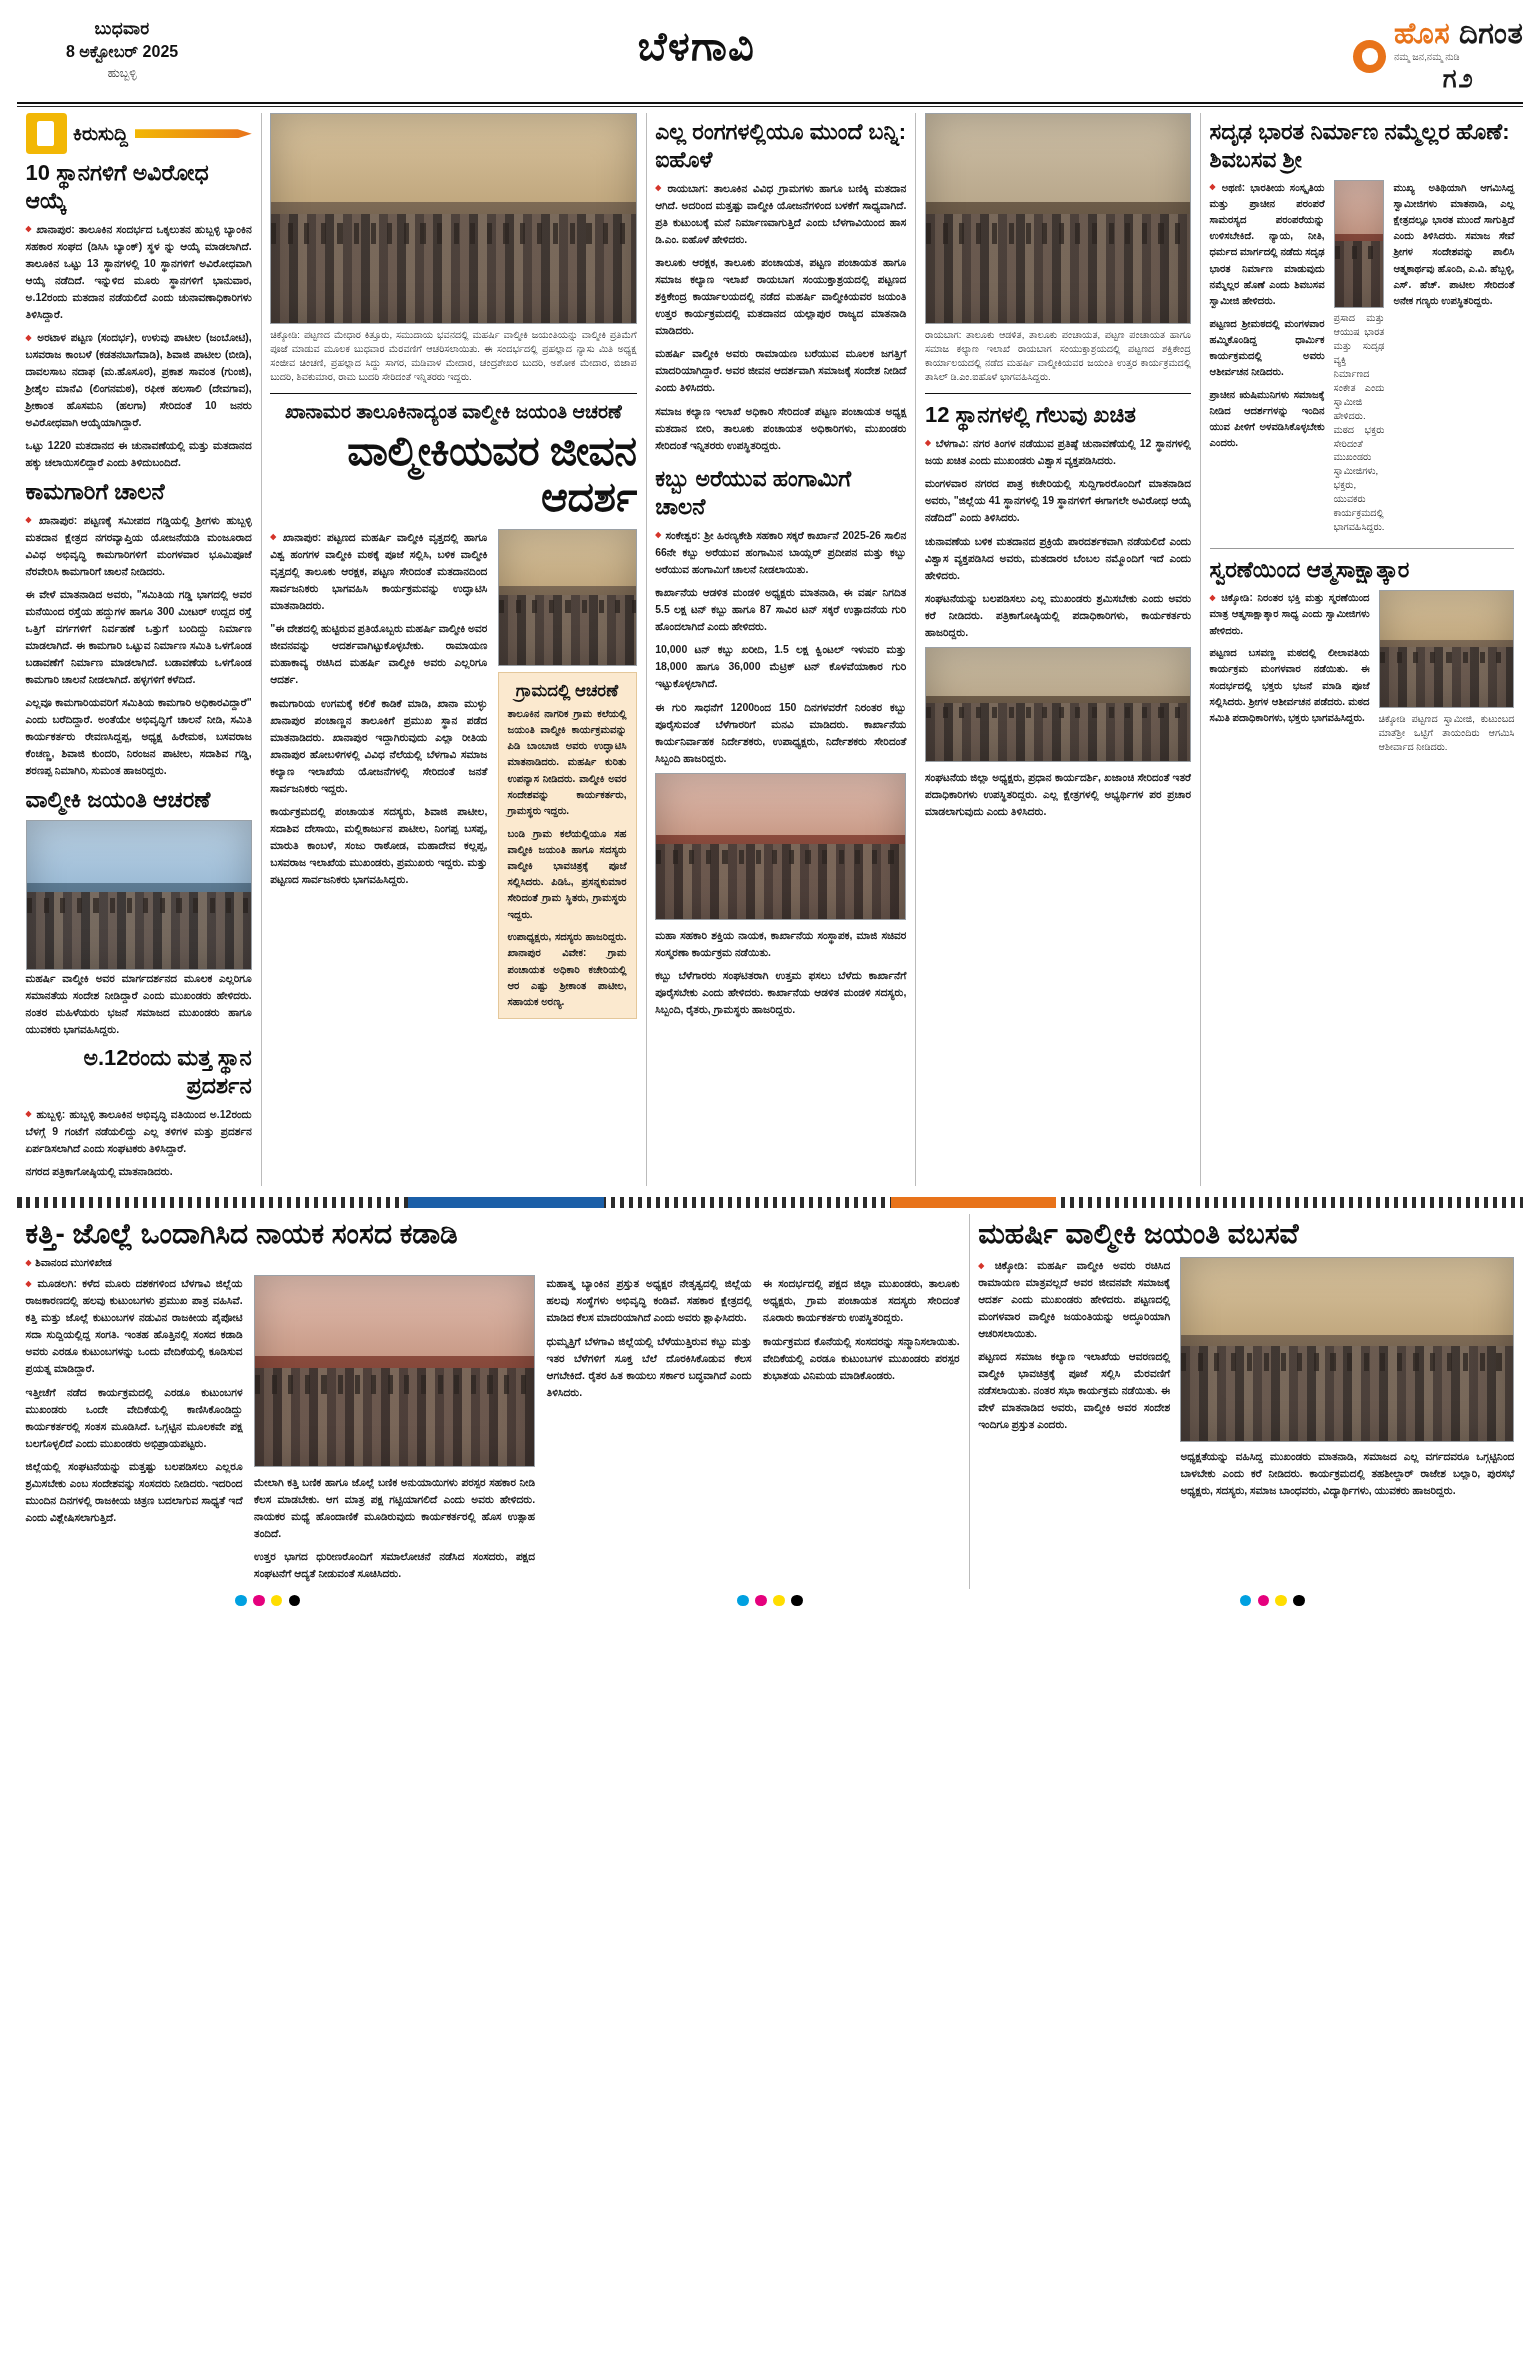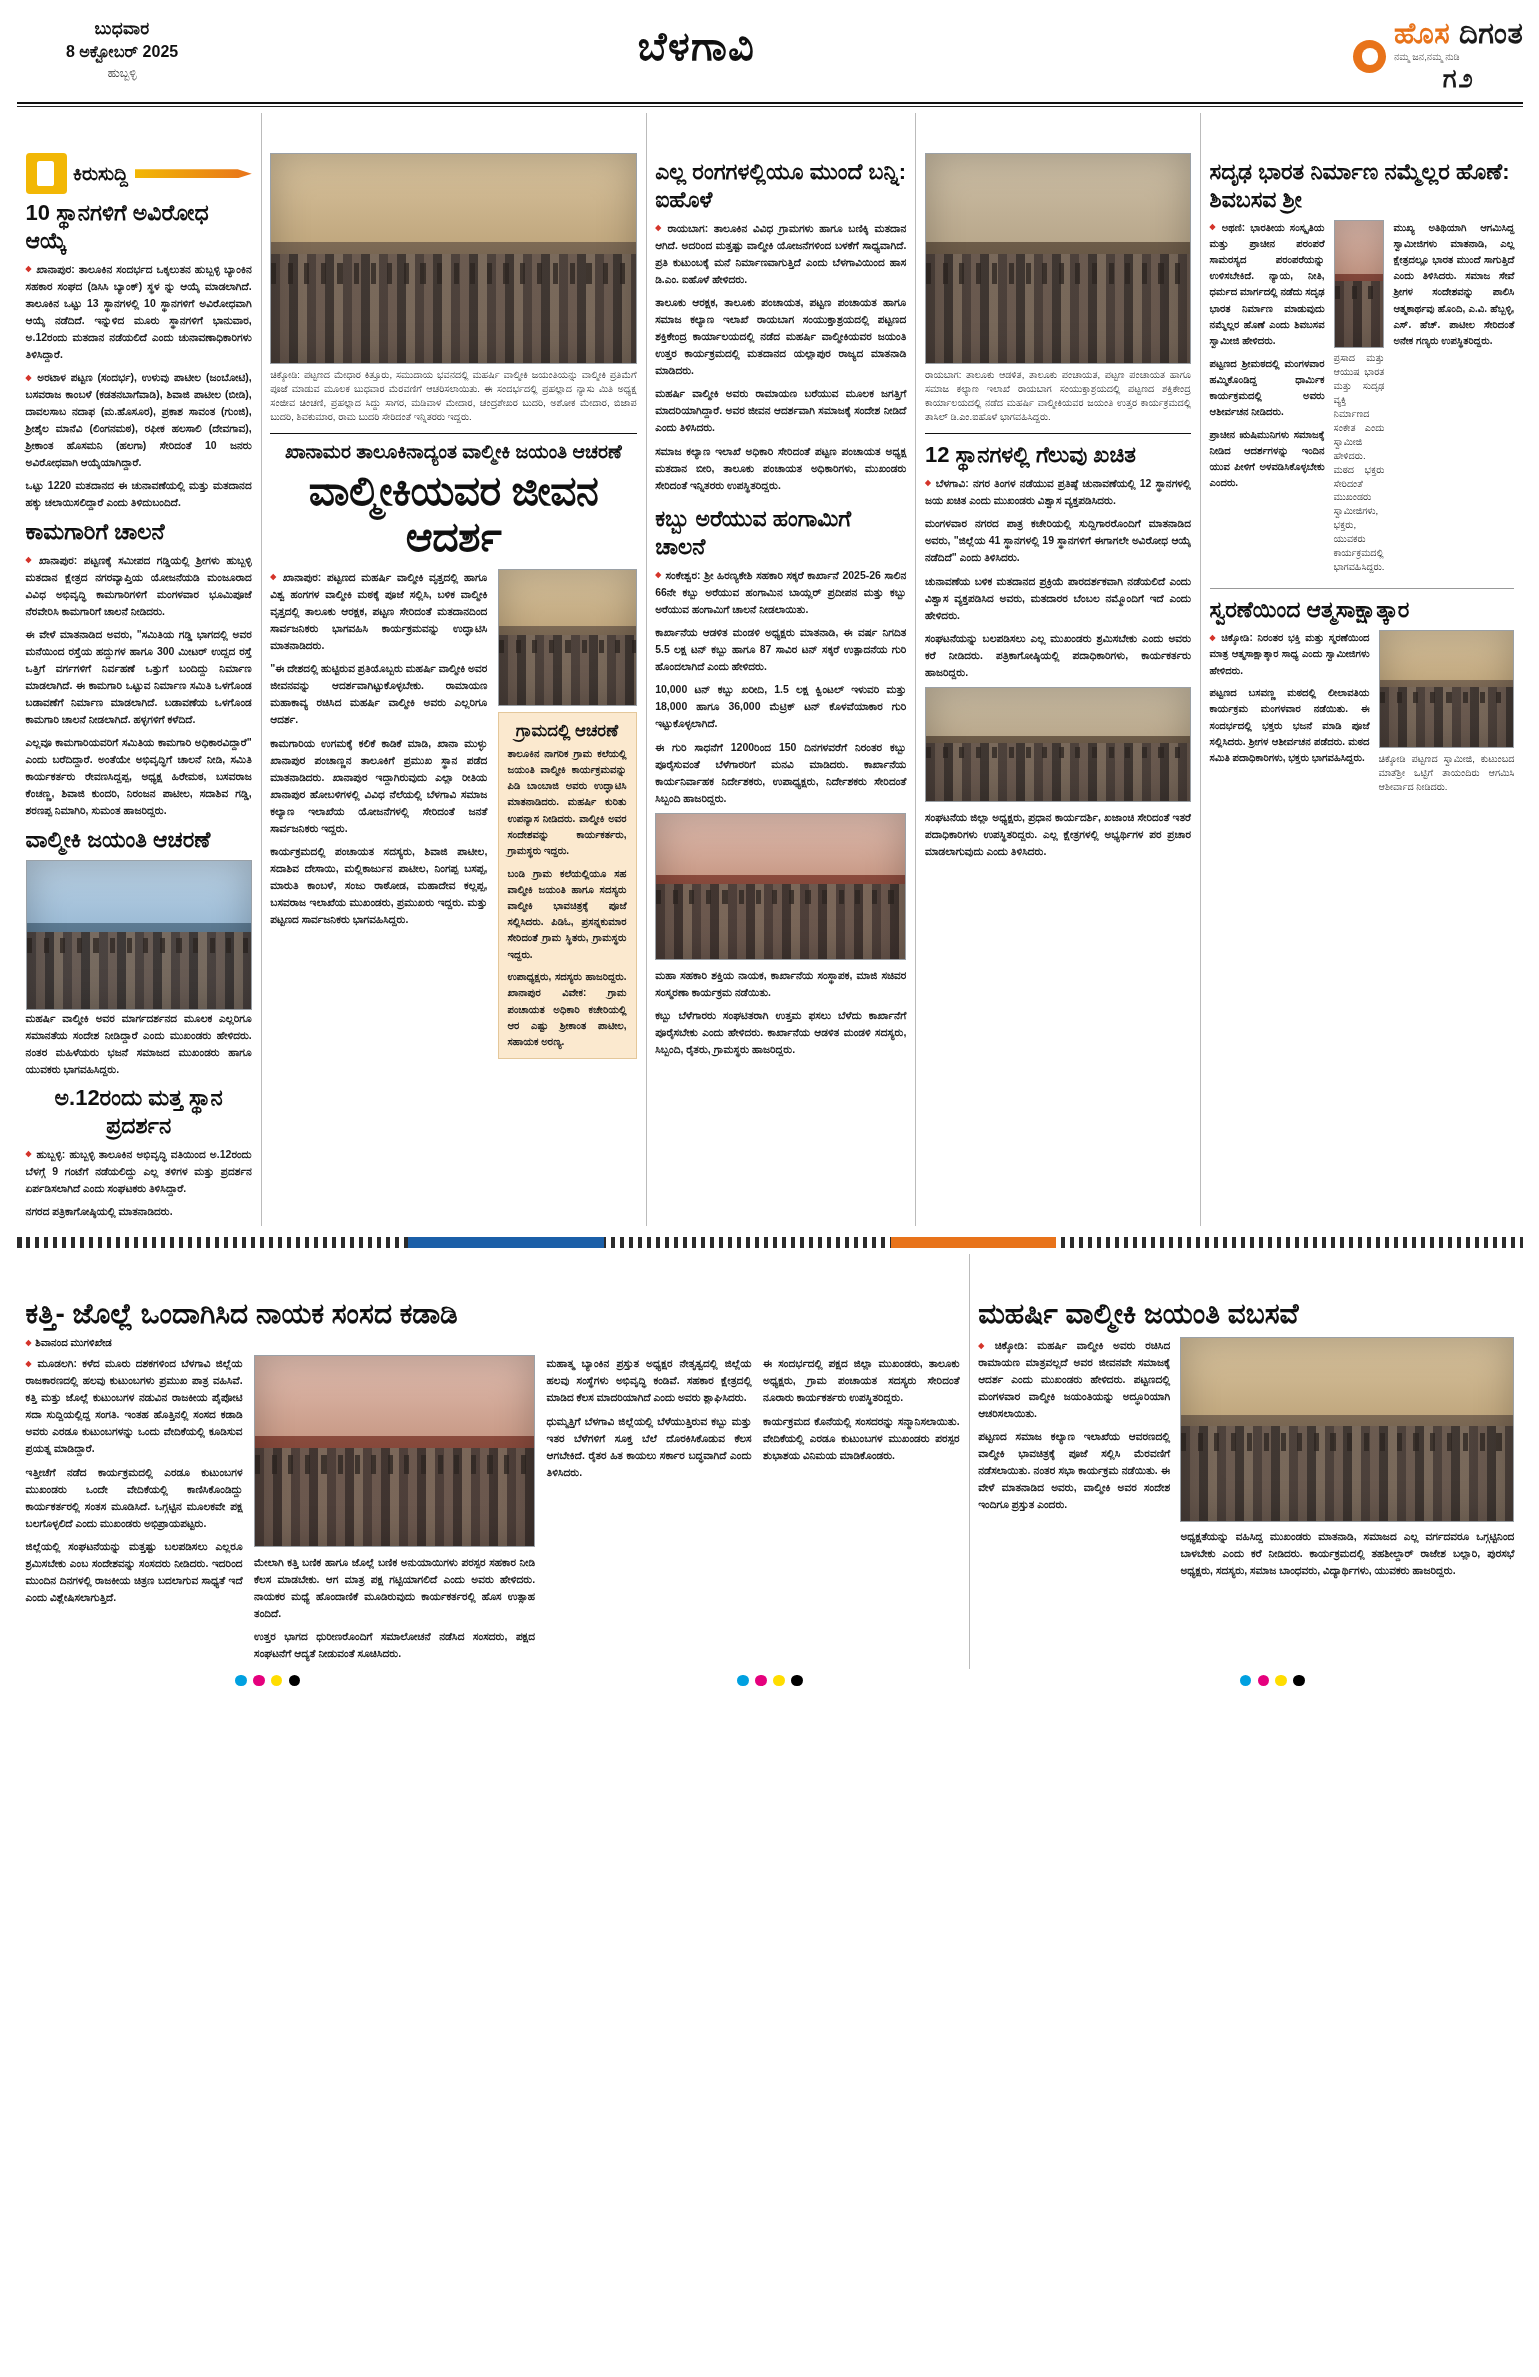--- a/index.html
+++ b/index.html
@@ -33,7 +33,7 @@
 
   
   .cols { display:flex; gap:0; margin-top:6.4px; }
-  .col { padding:0 9px;margin-top:40px; }
+  .col { padding:0 9px; }
   .vline { width:0.6px; background:#bbb; flex:none; }
   .hr { height:0.6px; background:#999; margin:7.7px 0; }
   .hr2 { height:1.9px; background:#111; margin:9px 0 6.4px; }

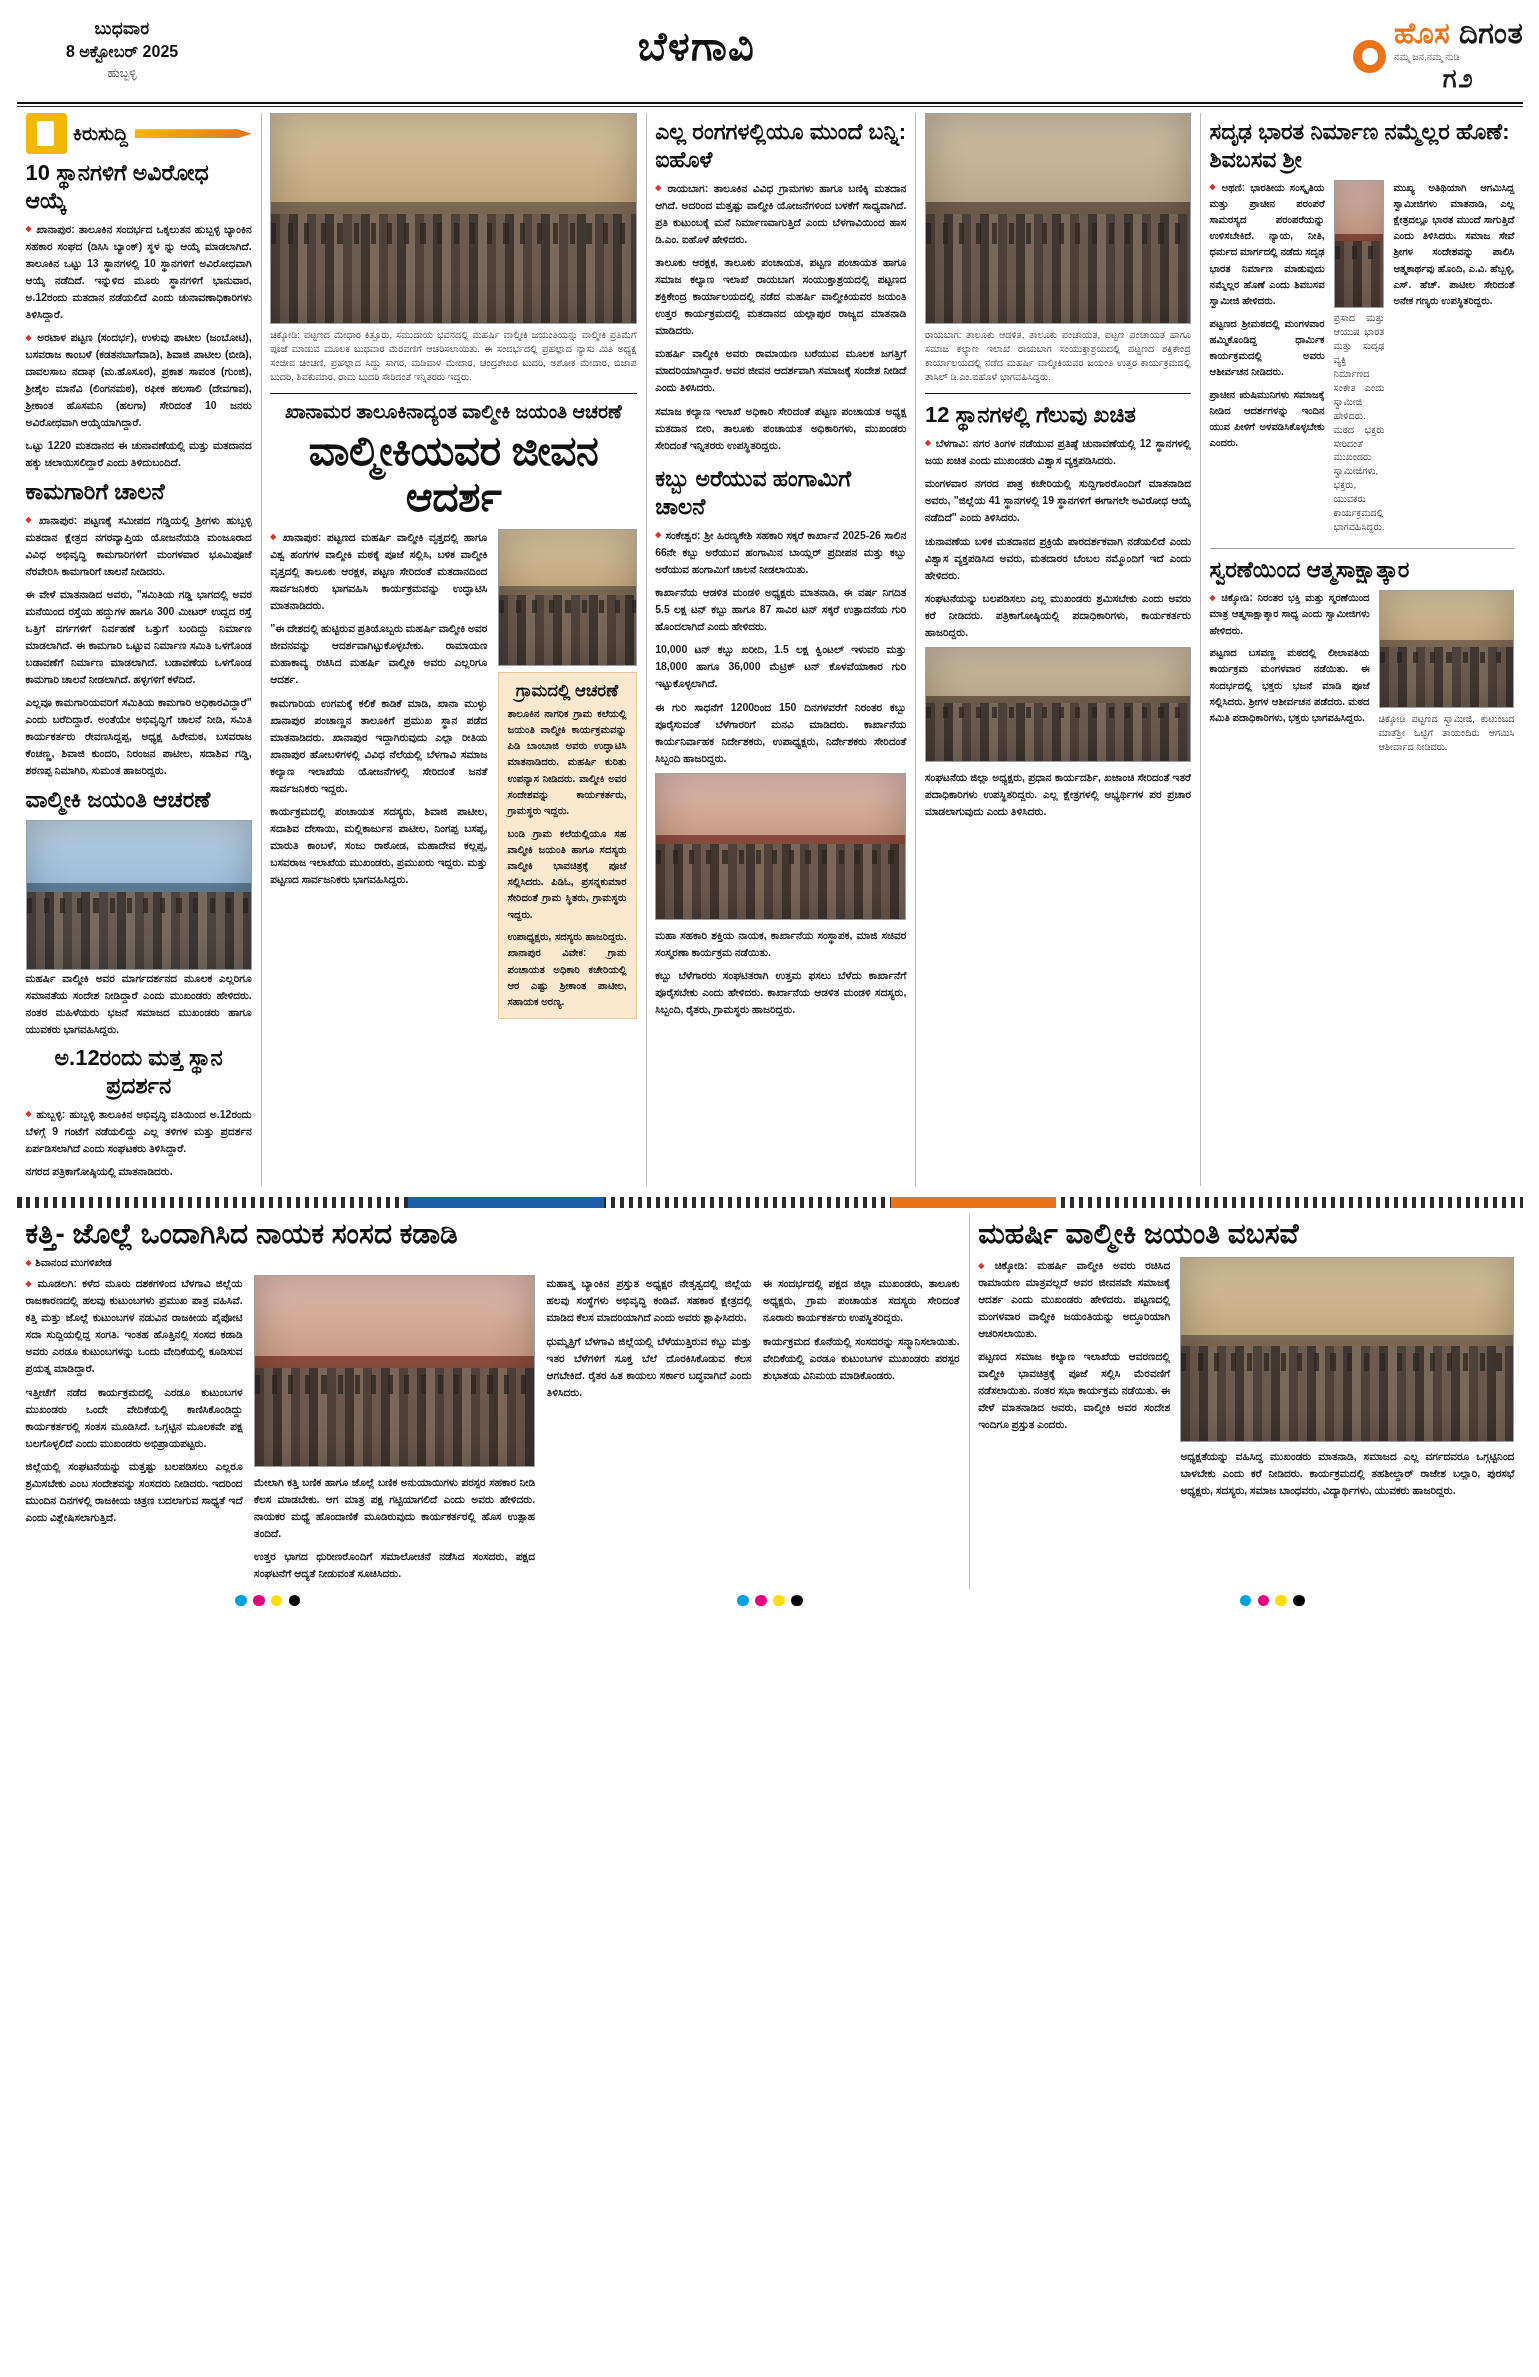--- a/index.html
+++ b/index.html
@@ -85,7 +85,7 @@
   .dots { display:flex; gap:6.4px; }
   .dot { width:11.5px; height:11.5px; border-radius:50%; }
   .d-c{background:#00a0e0;} .d-m{background:#e5007d;} .d-y{background:#ffdd00;} .d-k{background:#000;}
-  .center { text-align:center; }
+  .center { text-align:right; }
   .bold { font-weight:bold; }
 </style>
 </head>

